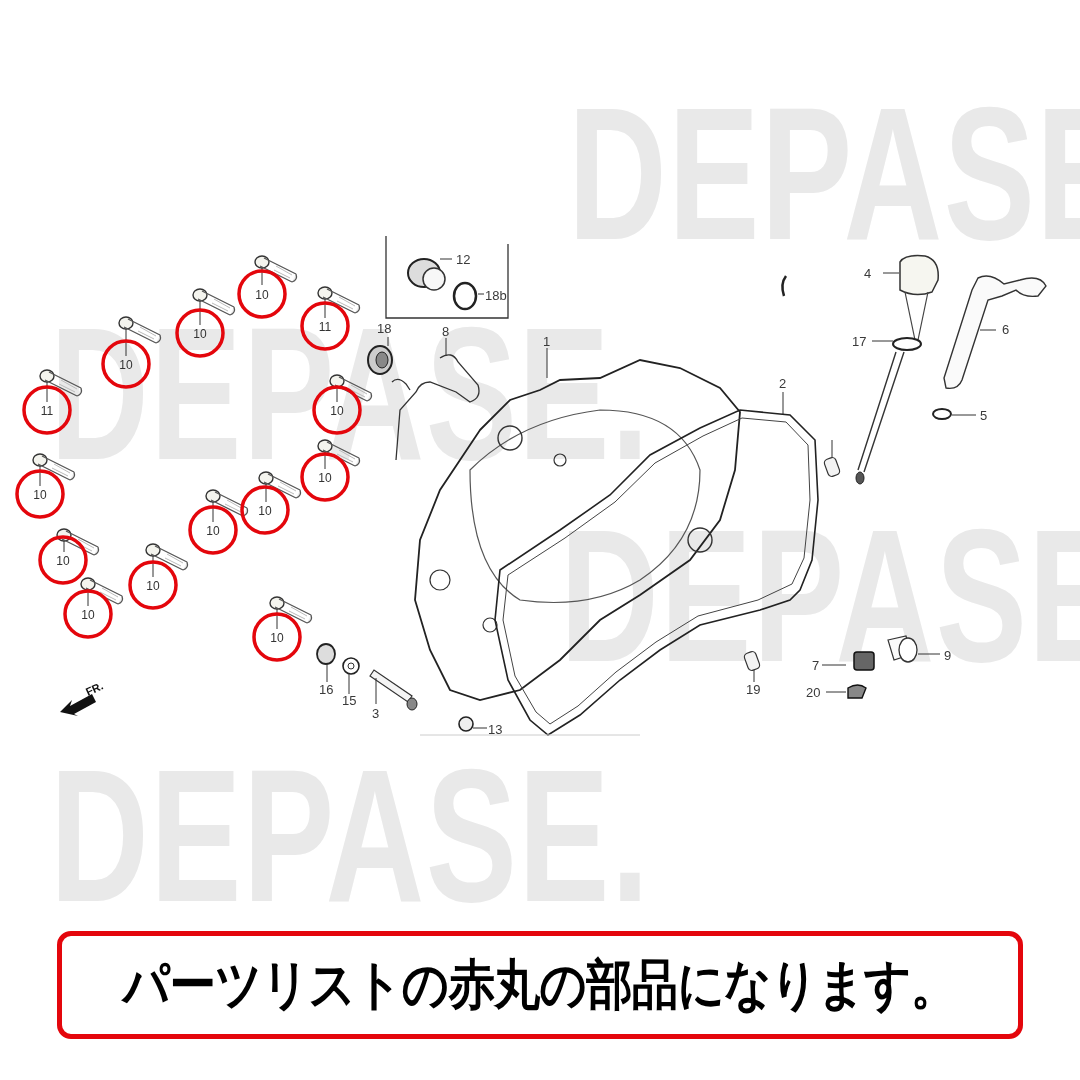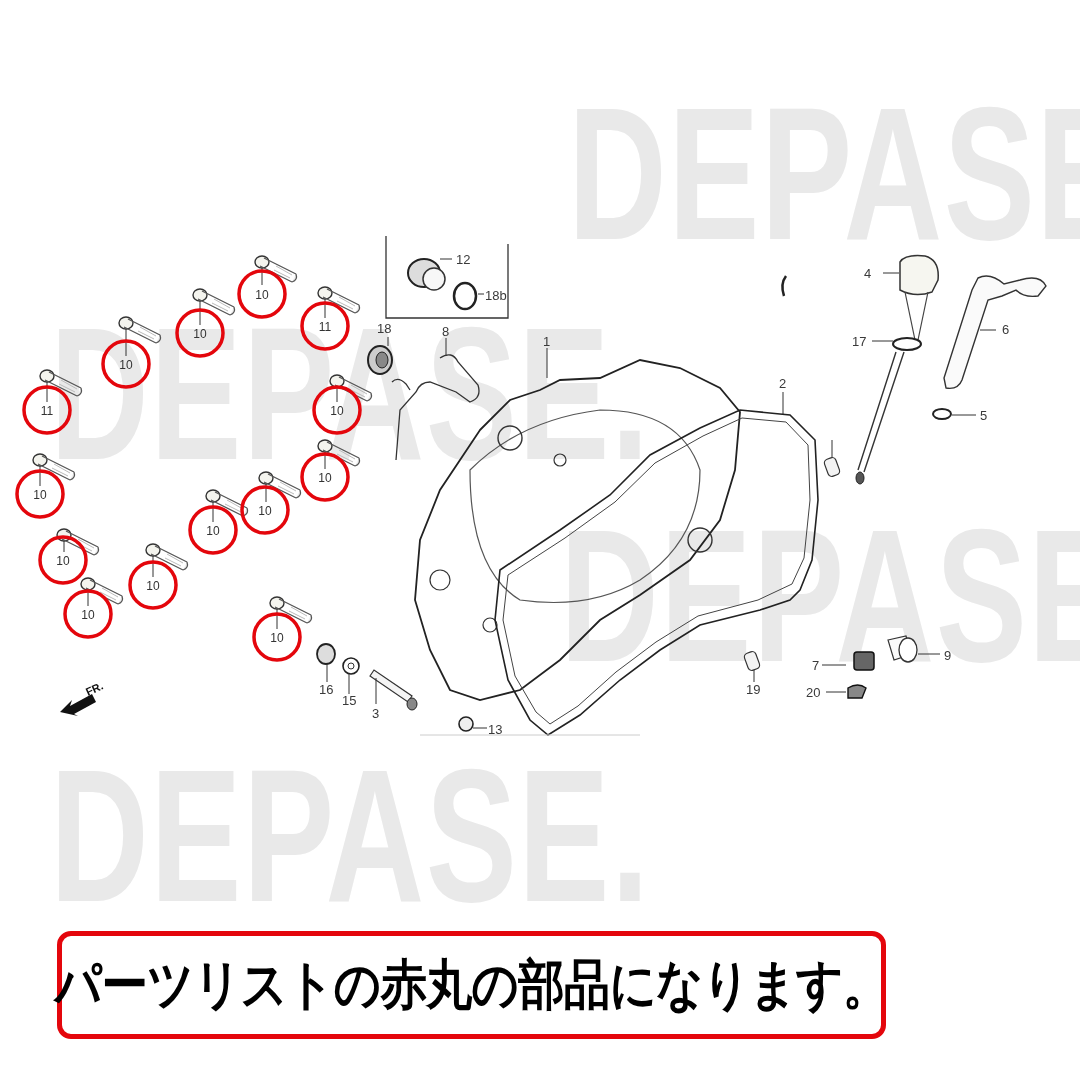--- a/index.html
+++ b/index.html
@@ -8,7 +8,7 @@
   #diagram { position:absolute; left:0; top:0; width:1080px; height:1080px; z-index:1; }
   .part-label { font-family:"Liberation Sans", sans-serif; font-size:13px; fill:#3a3a3a; }
   .callout-label { font-family:"Liberation Sans", sans-serif; font-size:12px; fill:#333; }
-  .caption-box { position:absolute; left:57px; top:931px; width:829px; height:108px; box-sizing:border-box; border:5px solid #e4060c; border-radius:14px; background:#fff; display:flex; align-items:center; justify-content:center; z-index:2; }
+  .caption-box { position:absolute; left:57px; top:931px; width:966px; height:108px; box-sizing:border-box; border:5px solid #e4060c; border-radius:14px; background:#fff; display:flex; align-items:center; justify-content:center; z-index:2; }
   .caption-text { font-family:"DejaVu Sans", sans-serif; font-weight:bold; font-size:54px; color:#000; letter-spacing:-1px; transform:scaleX(0.86); white-space:nowrap; }
 </style>
 </head>

